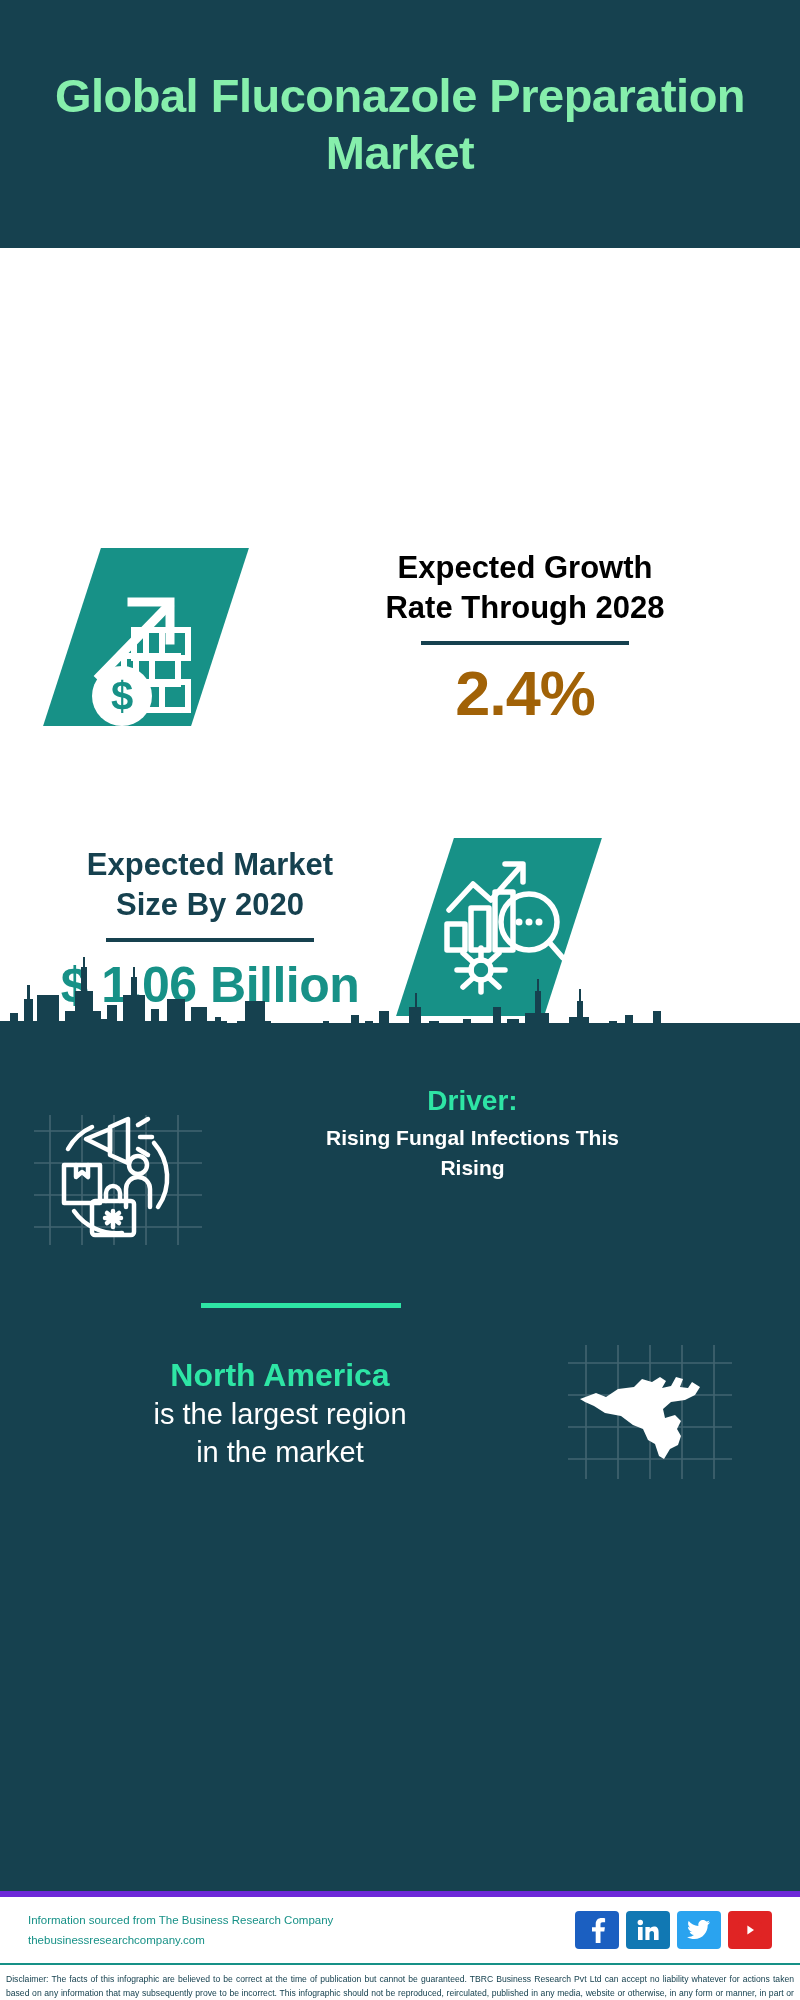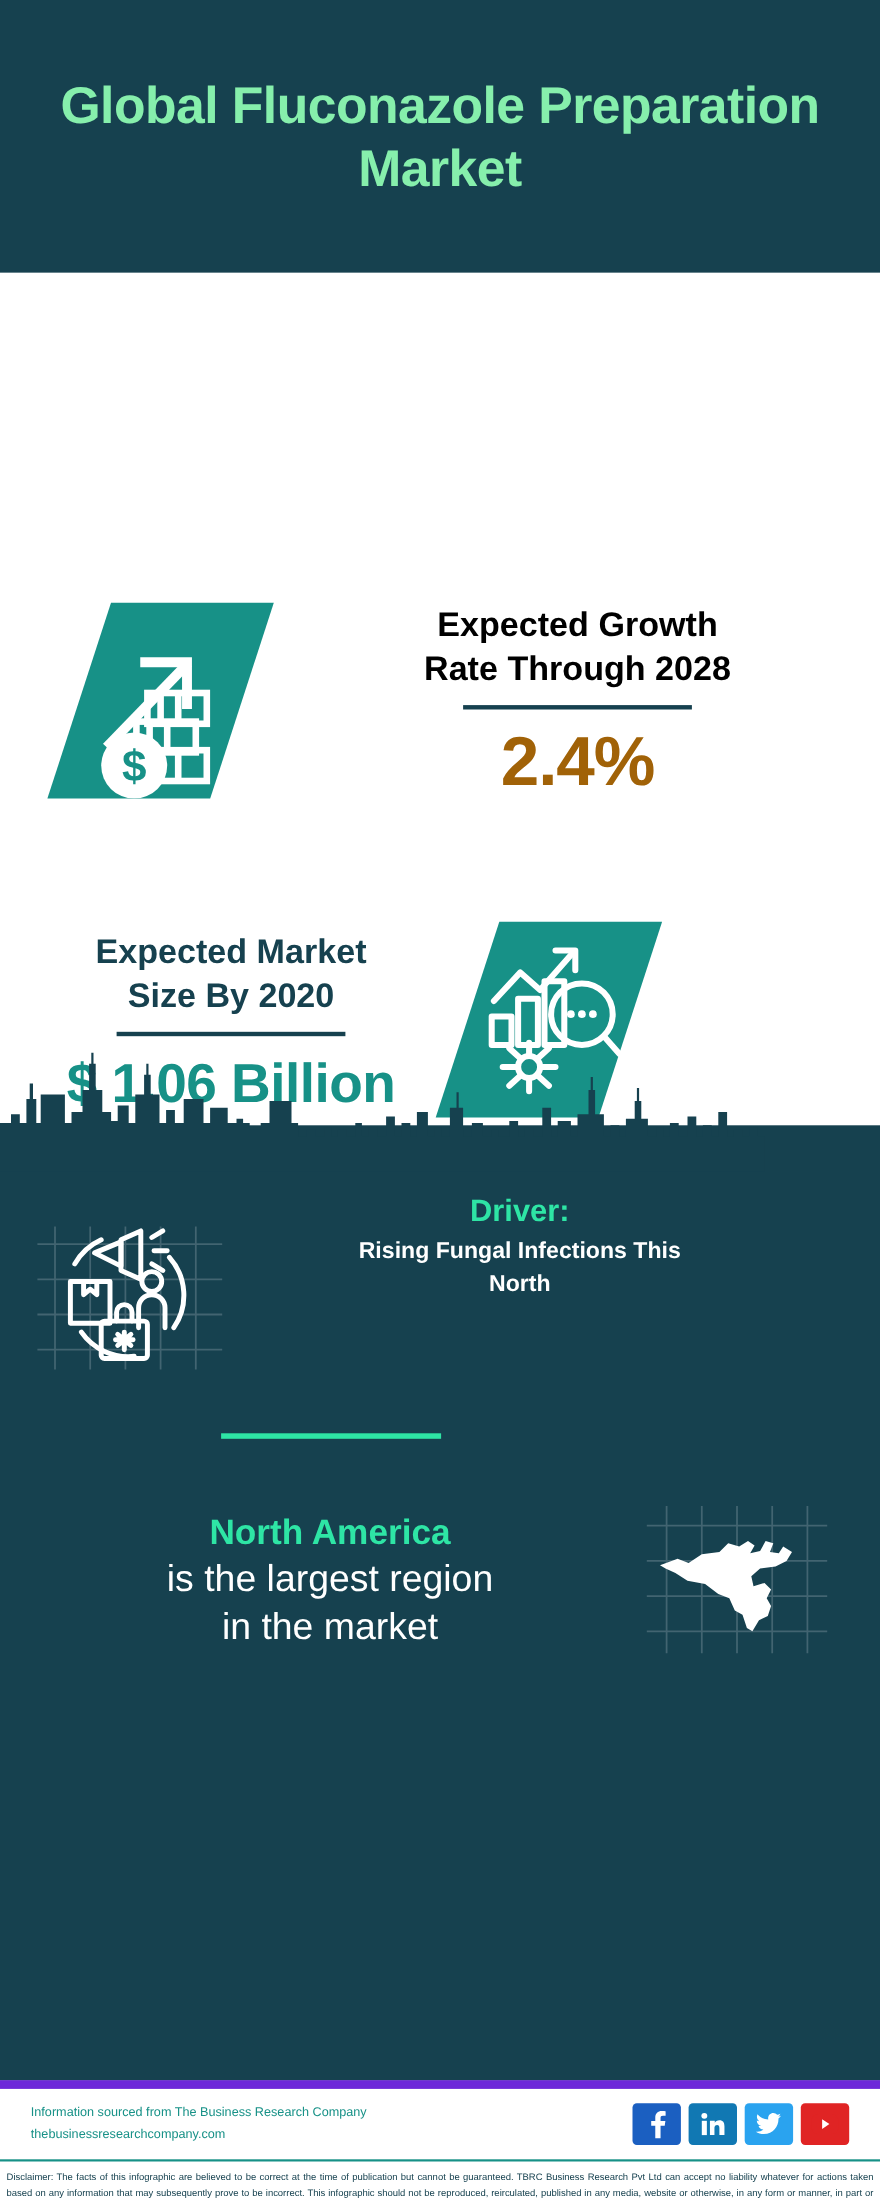--- a/index.html
+++ b/index.html
@@ -261,7 +261,7 @@
       <div class="driver-label">Driver:</div>
       <div class="driver-text">
         <div>Rising Fungal Infections This</div>
-        <div>North</div>
+        <div>Rising</div>
       </div>
     </div>
   </div>

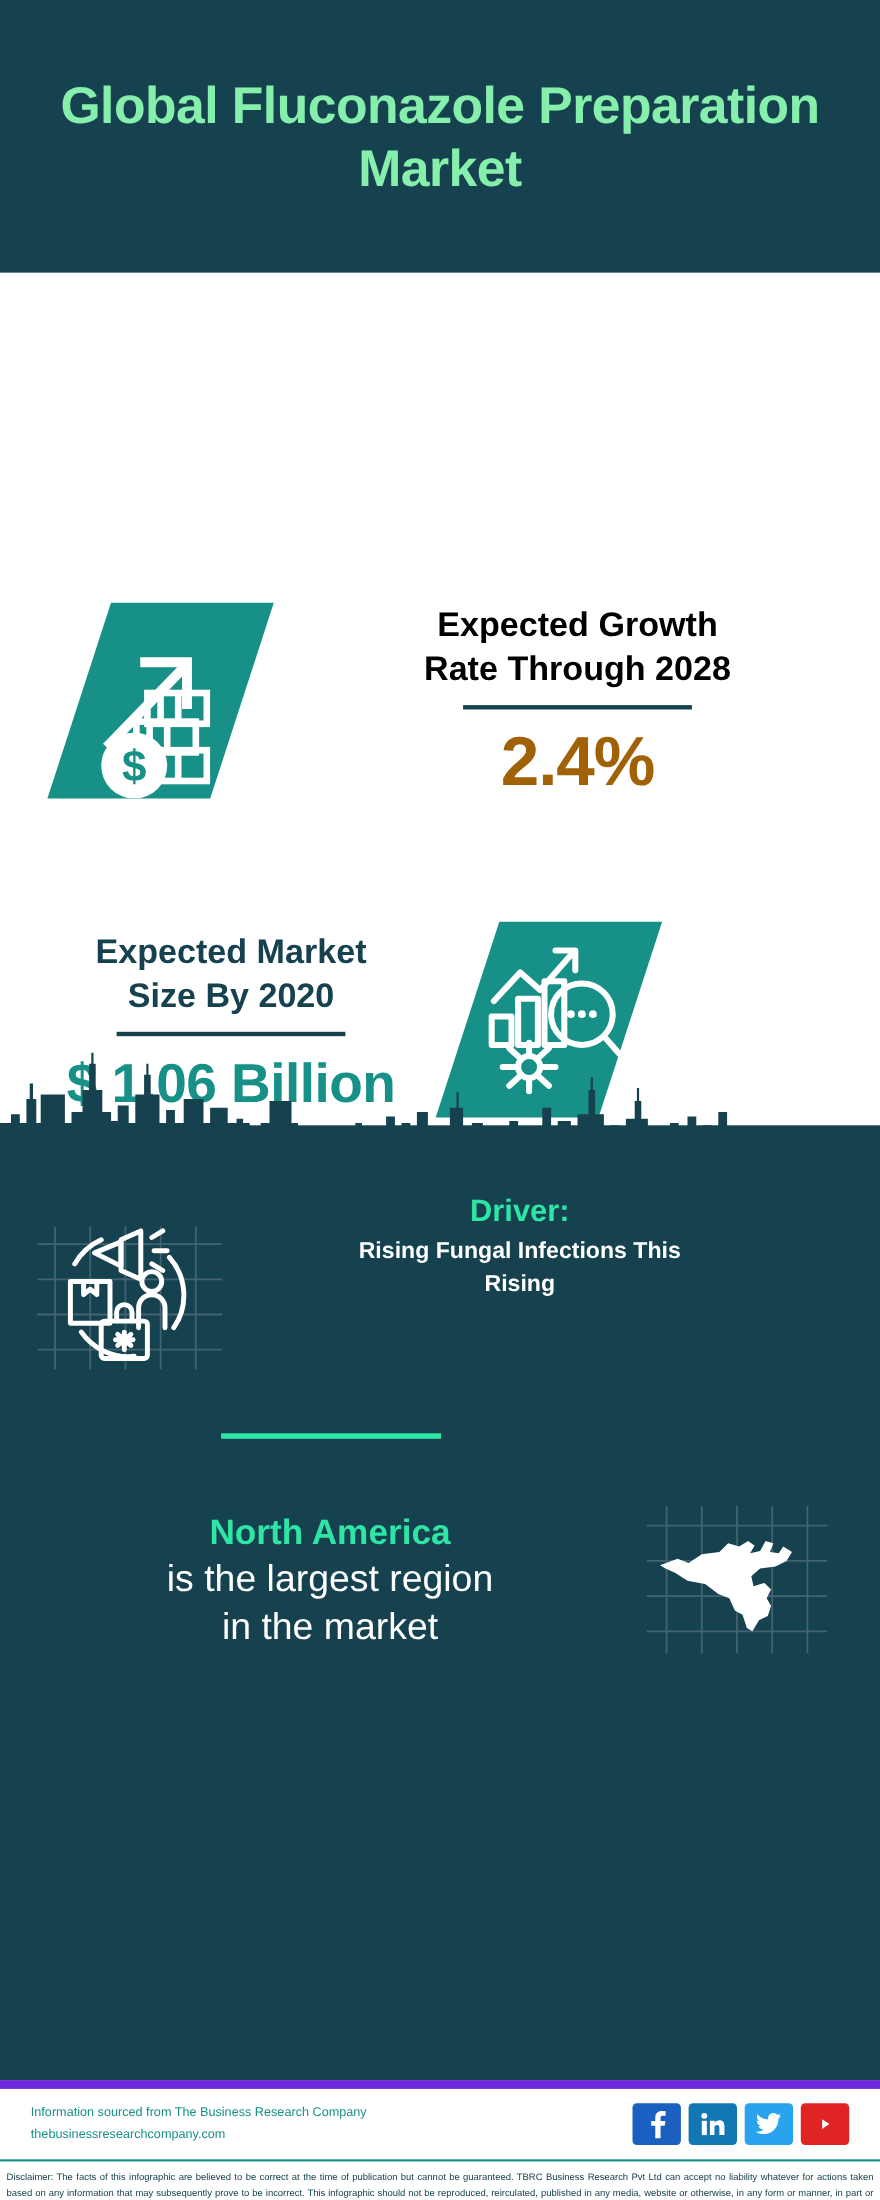--- a/index.html
+++ b/index.html
@@ -107,8 +107,8 @@
   }
 
   .region-wrap {
-    position:absolute; top:338px; left:0; width:800px;
-    display:flex; align-items:center;justify-content:center;
+    position:absolute; top:314px; left:0; width:800px;
+    display:flex; align-items:center;
   }
   .region-body { width:560px; text-align:center; }
   .region-name {

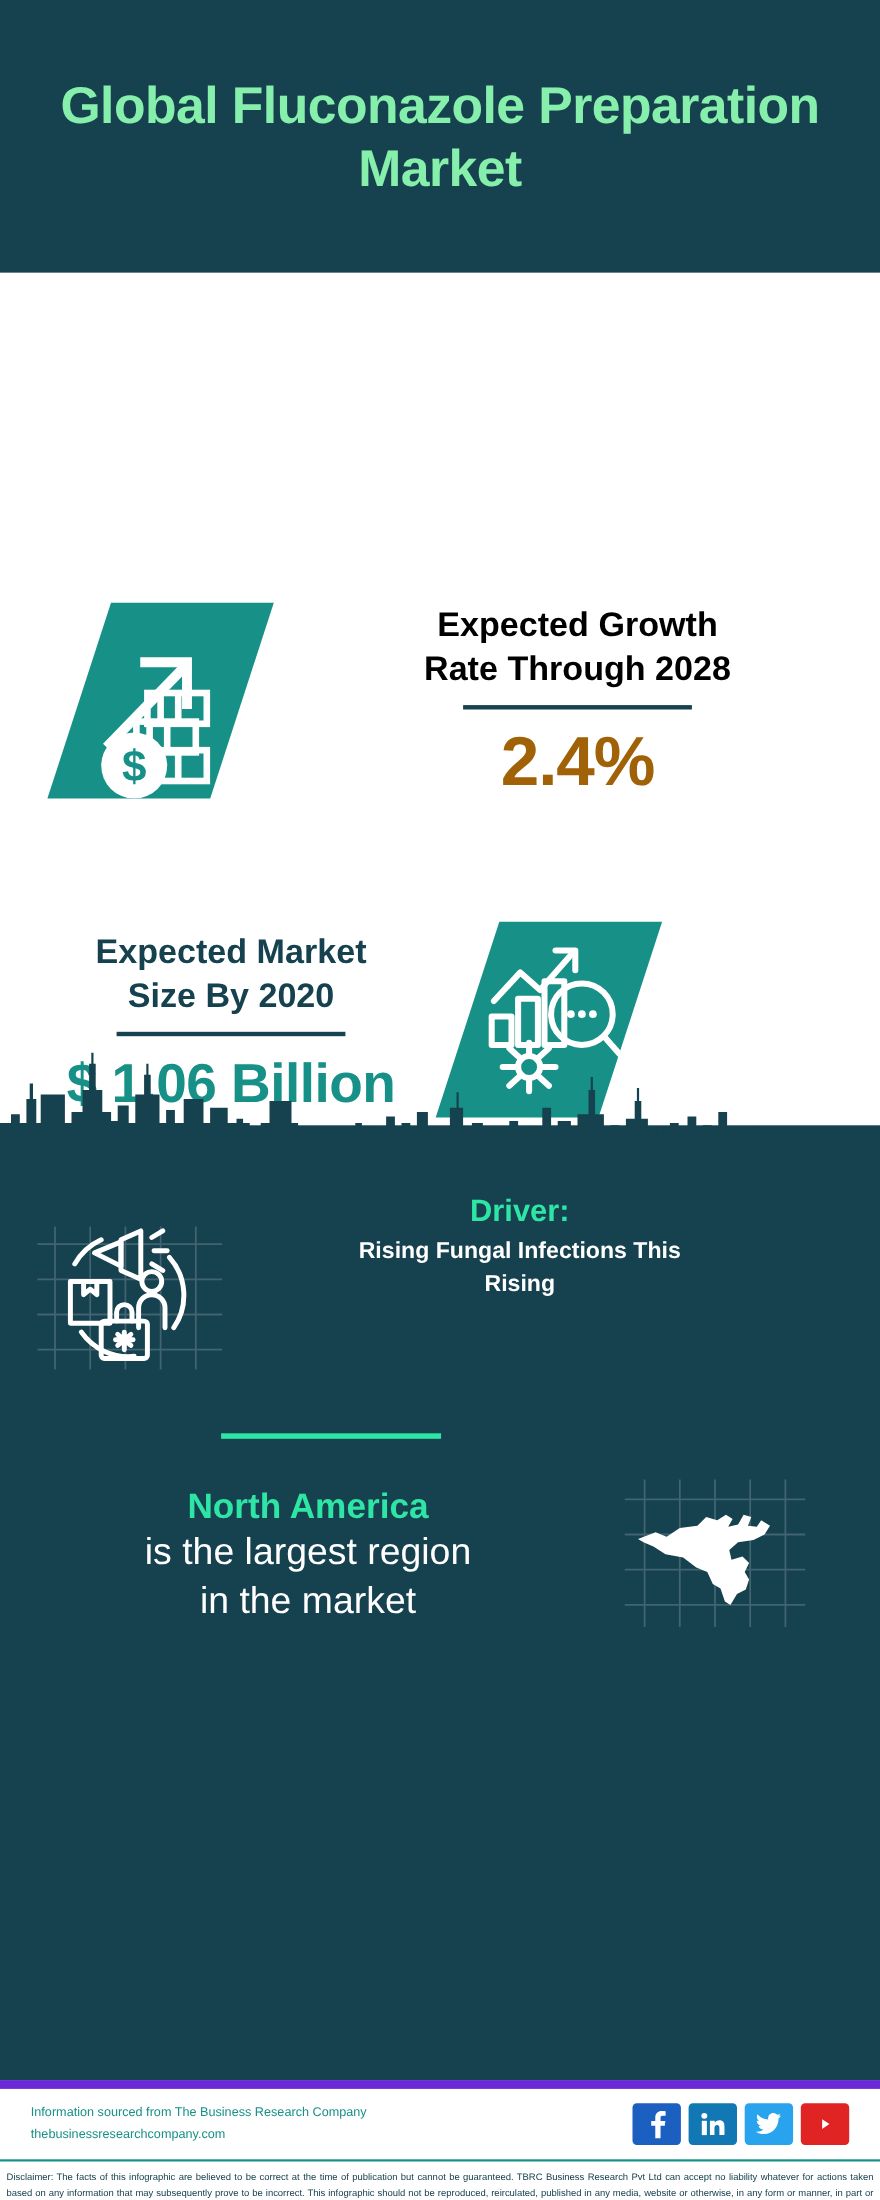--- a/index.html
+++ b/index.html
@@ -115,7 +115,7 @@
     color:#2ee5a5; font-size:32px; font-weight:bold;
   }
   .region-sub {
-    color:#ffffff; font-size:34px; line-height:1.28; margin-top:2px;
+    color:#ffffff; font-size:29px; line-height:1.28; margin-top:2px;
   }
   .region-icon { width:200px; flex:none; }
 

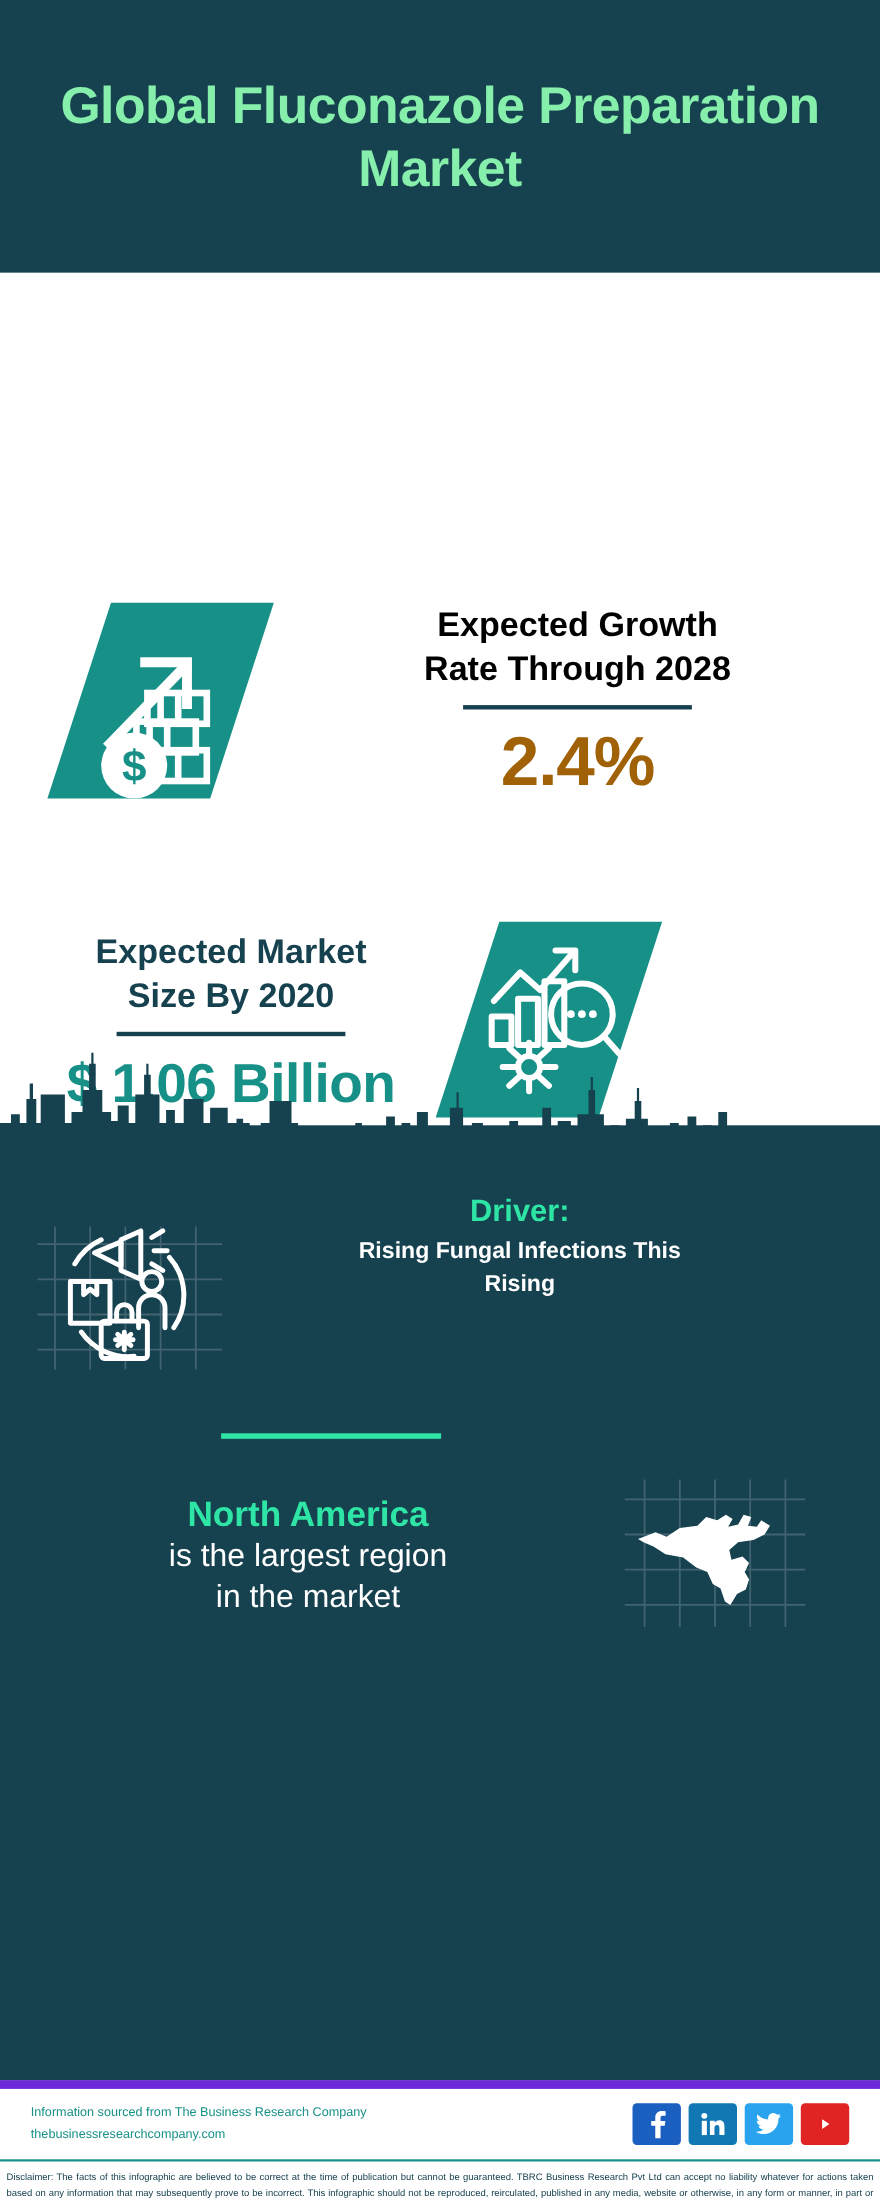--- a/index.html
+++ b/index.html
@@ -122,7 +122,7 @@
   
   .footer {
     background:#ffffff;
-    border-top:8px solid #6d28d9;
+    border-top:6px solid #6d28d9;
     height:72px;
     display:flex; align-items:center; padding:0 28px;
   }

